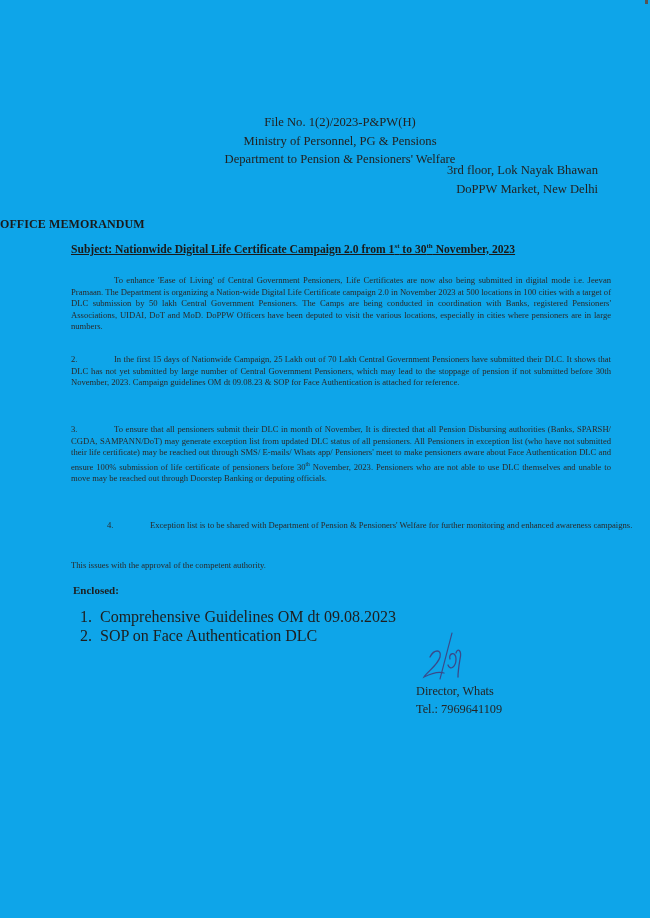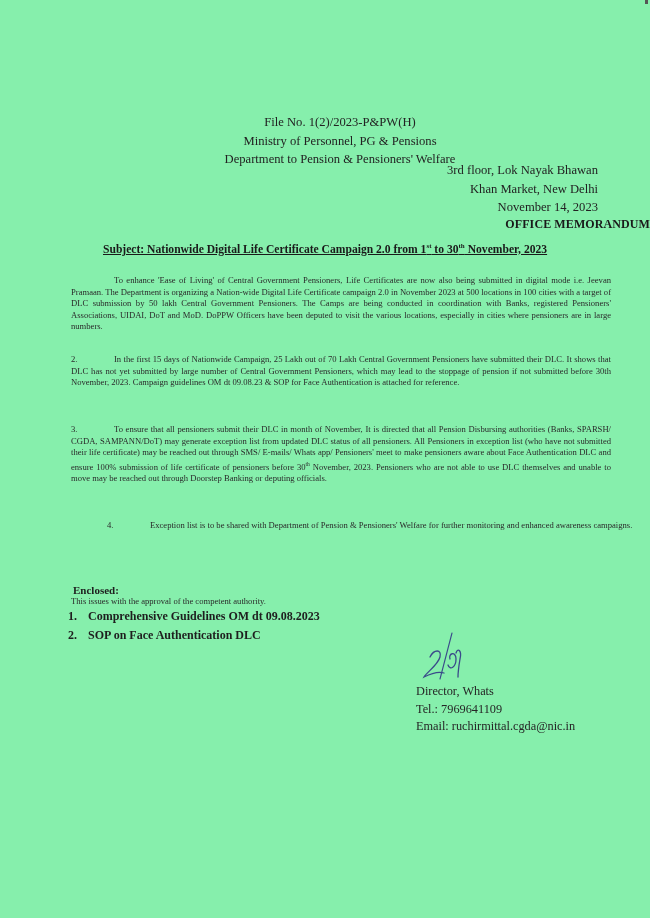--- a/index.html
+++ b/index.html
@@ -9,7 +9,7 @@
       font-family: "Liberation Serif", "DejaVu Serif", serif;
       color: #1c1c1c;
     }
-    .page { position: absolute; left: 0; top: 0; width: 650px; height: 918px; background: #86efac; }
+    .page { position: absolute; left: 0; top: 0; width: 650px; height: 918px; background: #0ea5e9; }
     .corner-mark { position: absolute; right: 2px; top: 0; width: 3px; height: 4px; background: #555; }
 
     .header-center {

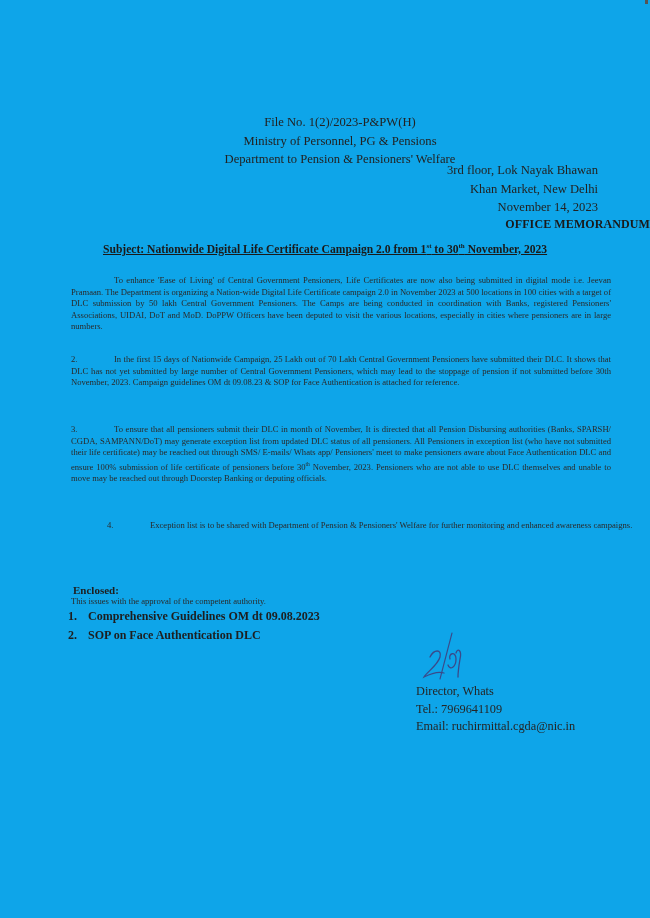--- a/index.html
+++ b/index.html
@@ -74,7 +74,7 @@
 
   <div class="header-right">
     <div>3rd floor, Lok Nayak Bhawan</div>
-    <div>Khan Market, New Delhi</div>
+    <div>DoPPW Market, New Delhi</div>
     <div>November 14, 2023</div>
   </div>
 

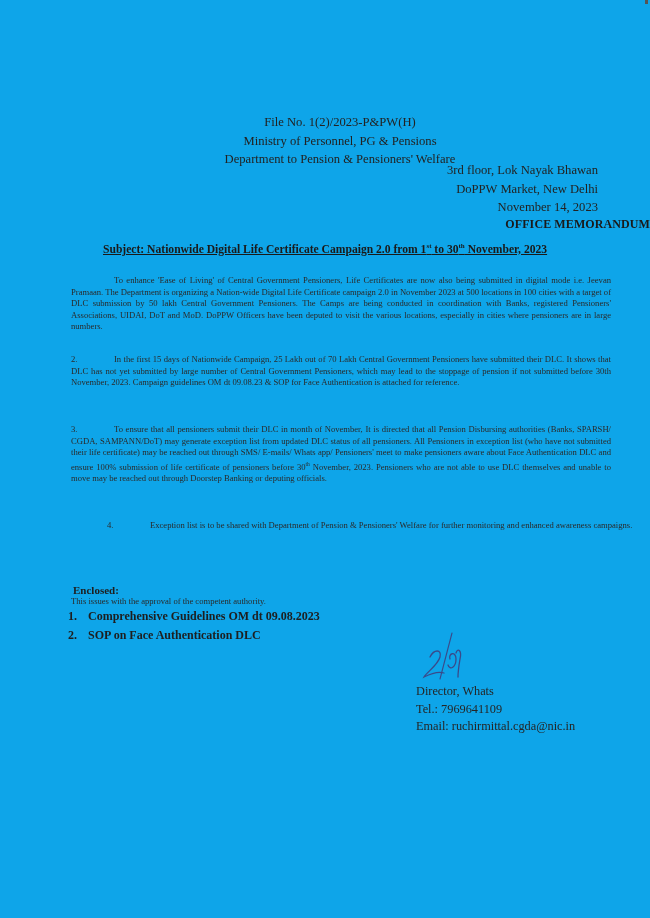--- a/index.html
+++ b/index.html
@@ -75,7 +75,6 @@
   <div class="header-right">
     <div>3rd floor, Lok Nayak Bhawan</div>
     <div>DoPPW Market, New Delhi</div>
-    <div>November 14, 2023</div>
   </div>
 
   <div class="om-title">OFFICE MEMORANDUM</div>

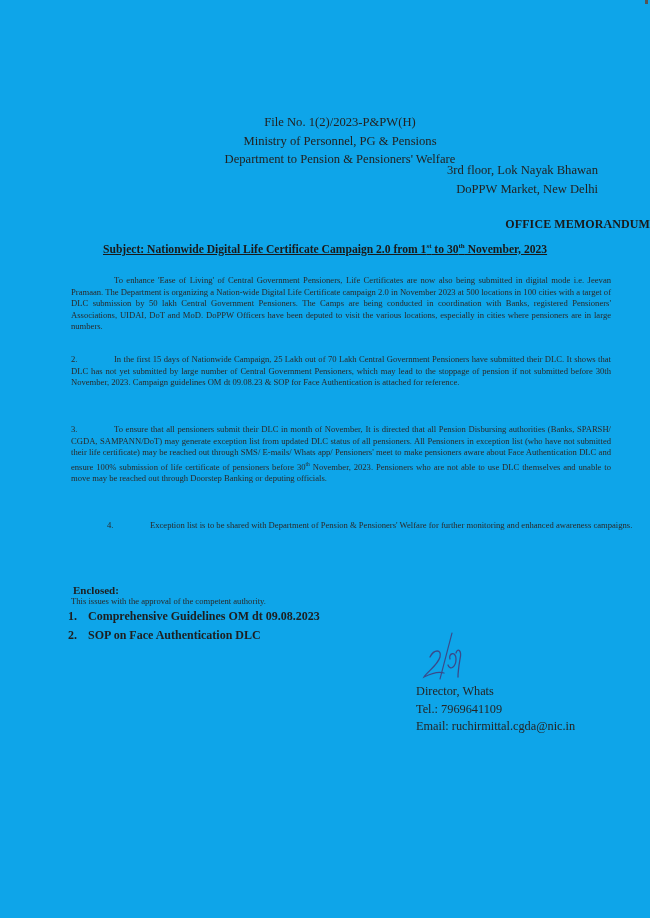--- a/index.html
+++ b/index.html
@@ -21,7 +21,7 @@
       font-size: 12.6px; line-height: 18.5px; color: #222;
     }
     .om-title {
-      position: absolute; left: 0; width: 650px; top: 217px; text-align: right;
+      position: absolute; left: 0; width: 650px; top: 217px; text-align: left;
       font-weight: bold; font-size: 12px; letter-spacing: 0.1px; color: #1a1a1a;
     }
     .subject {

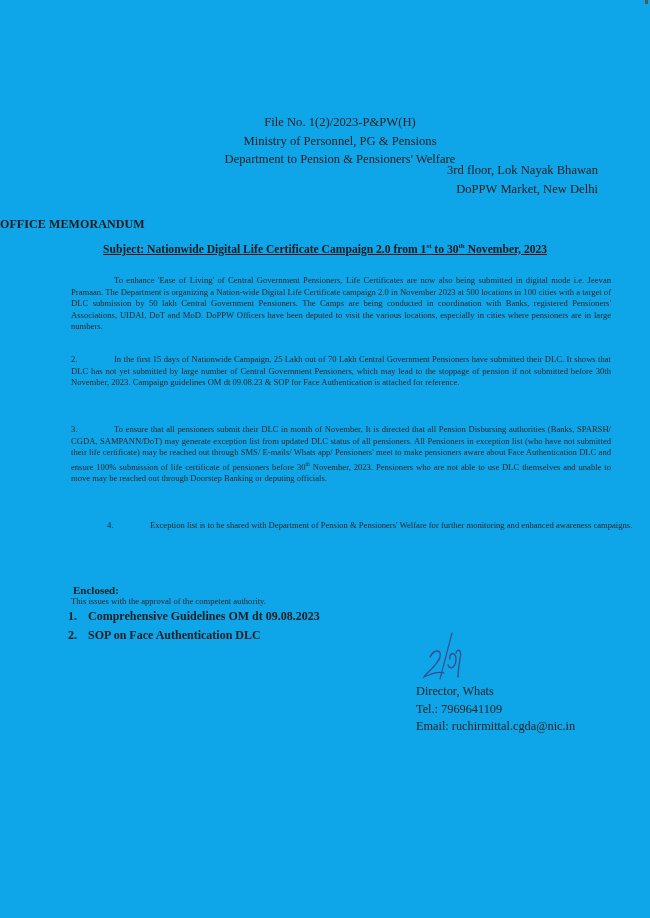--- a/index.html
+++ b/index.html
@@ -26,7 +26,7 @@
     }
     .subject {
       position: absolute; left: 71px; top: 242px; font-weight: bold;
-      font-size: 11.6px; text-decoration: underline; color: #1a1a1a; white-space: nowrap; margin-left: 32px;
+      font-size: 11.6px; text-decoration: underline; color: #1a1a1a; white-space: nowrap;
     }
     .subject sup { font-size: 7px; }
 

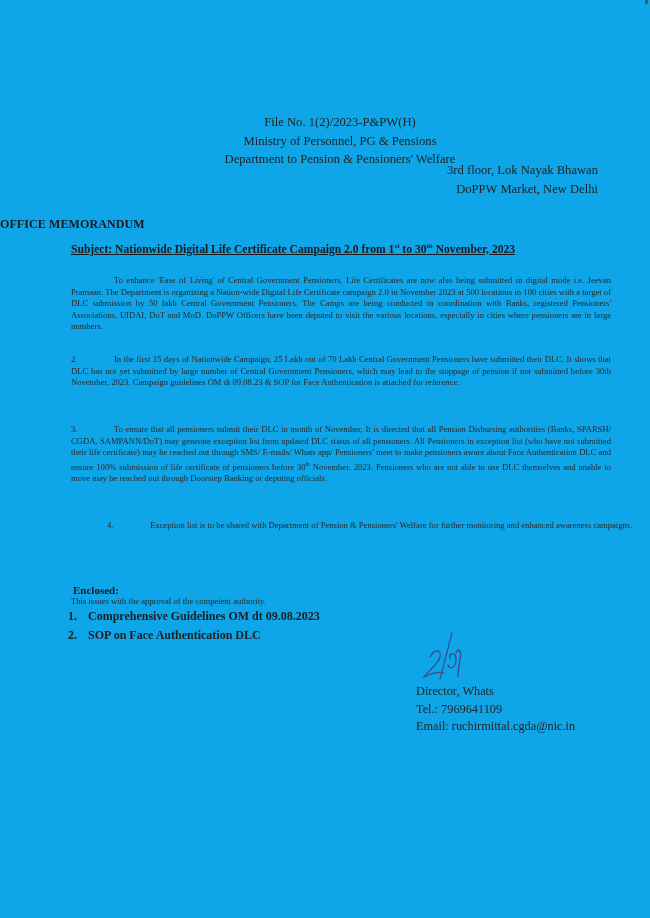--- a/index.html
+++ b/index.html
@@ -41,7 +41,7 @@
     .p2 { top: 354px; }
     .p3 { top: 424px; }
     .p4 { top: 520px; margin-left: 36px; }
-    .approval { position: absolute; left: 71px; top: 560px; font-size: 8.6px; color: #2a2a2a; margin-top: 36px; }
+    .approval { position: absolute; left: 71px; top: 560px; font-size: 8.6px; color: #2a2a2a; }
 
     .enclosed-title {
       position: absolute; left: 73px; top: 584px; font-weight: bold; font-size: 11px; color: #1e1e1e;

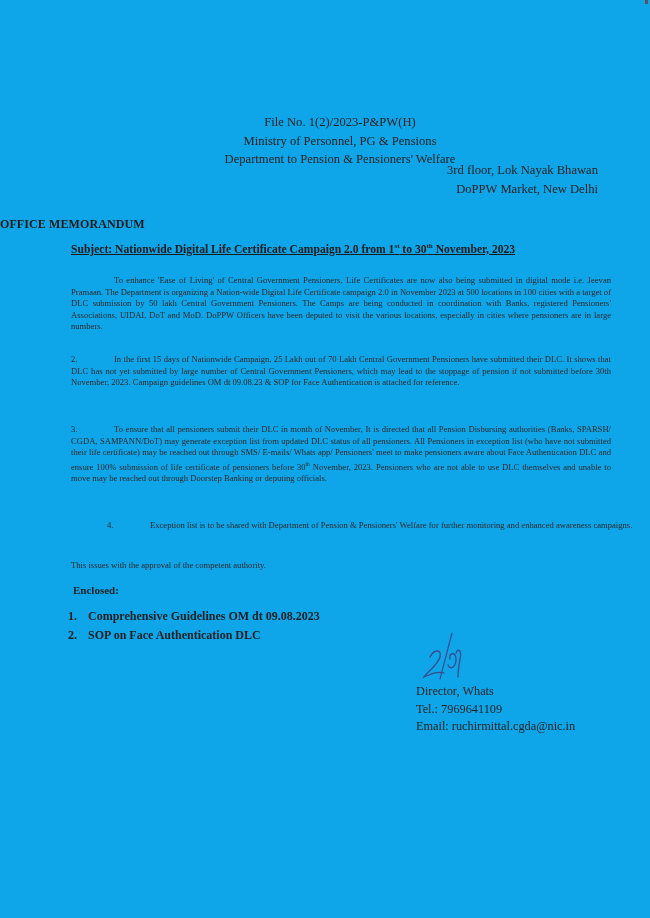--- a/index.html
+++ b/index.html
@@ -47,8 +47,8 @@
       position: absolute; left: 73px; top: 584px; font-weight: bold; font-size: 11px; color: #1e1e1e;
     }
     .enclosures {
-      position: absolute; left: 68px; top: 607px; list-style: none;
-      font-weight: bold; font-size: 12px; line-height: 19px; color: #1e1e1e;
+      position: absolute; left: 80px; top: 607px; list-style: none;
+      font-weight: normal; font-size: 16px; line-height: 19px; color: #1e1e1e;
     }
     .enclosures li .idx { display: inline-block; width: 20px; }
 

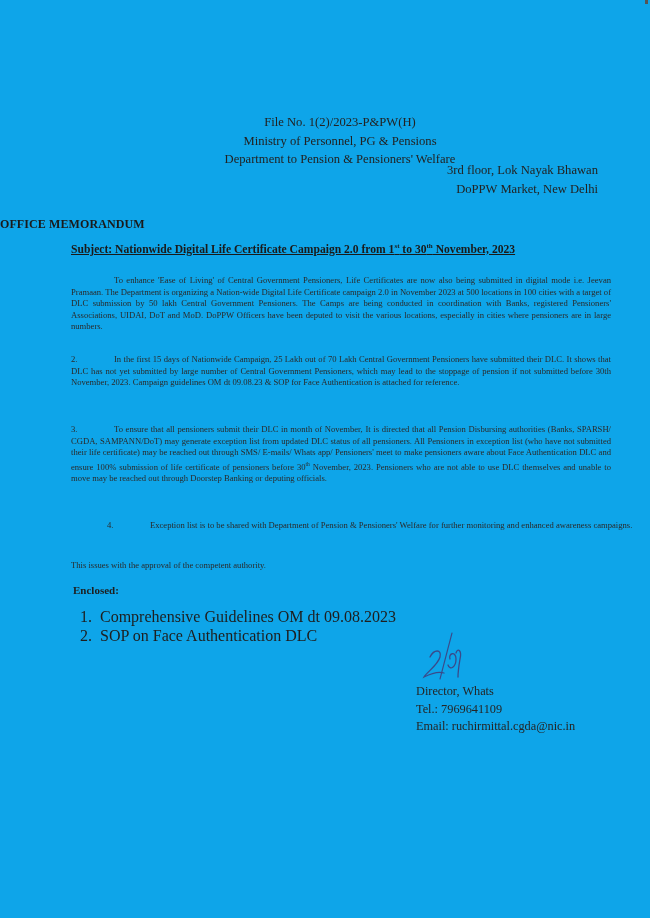--- a/index.html
+++ b/index.html
@@ -106,7 +106,6 @@
   <div class="signatory">
     <div>Director, Whats</div>
     <div>Tel.: 7969641109</div>
-    <div>Email: ruchirmittal.cgda@nic.in</div>
   </div>
 </div>
 

